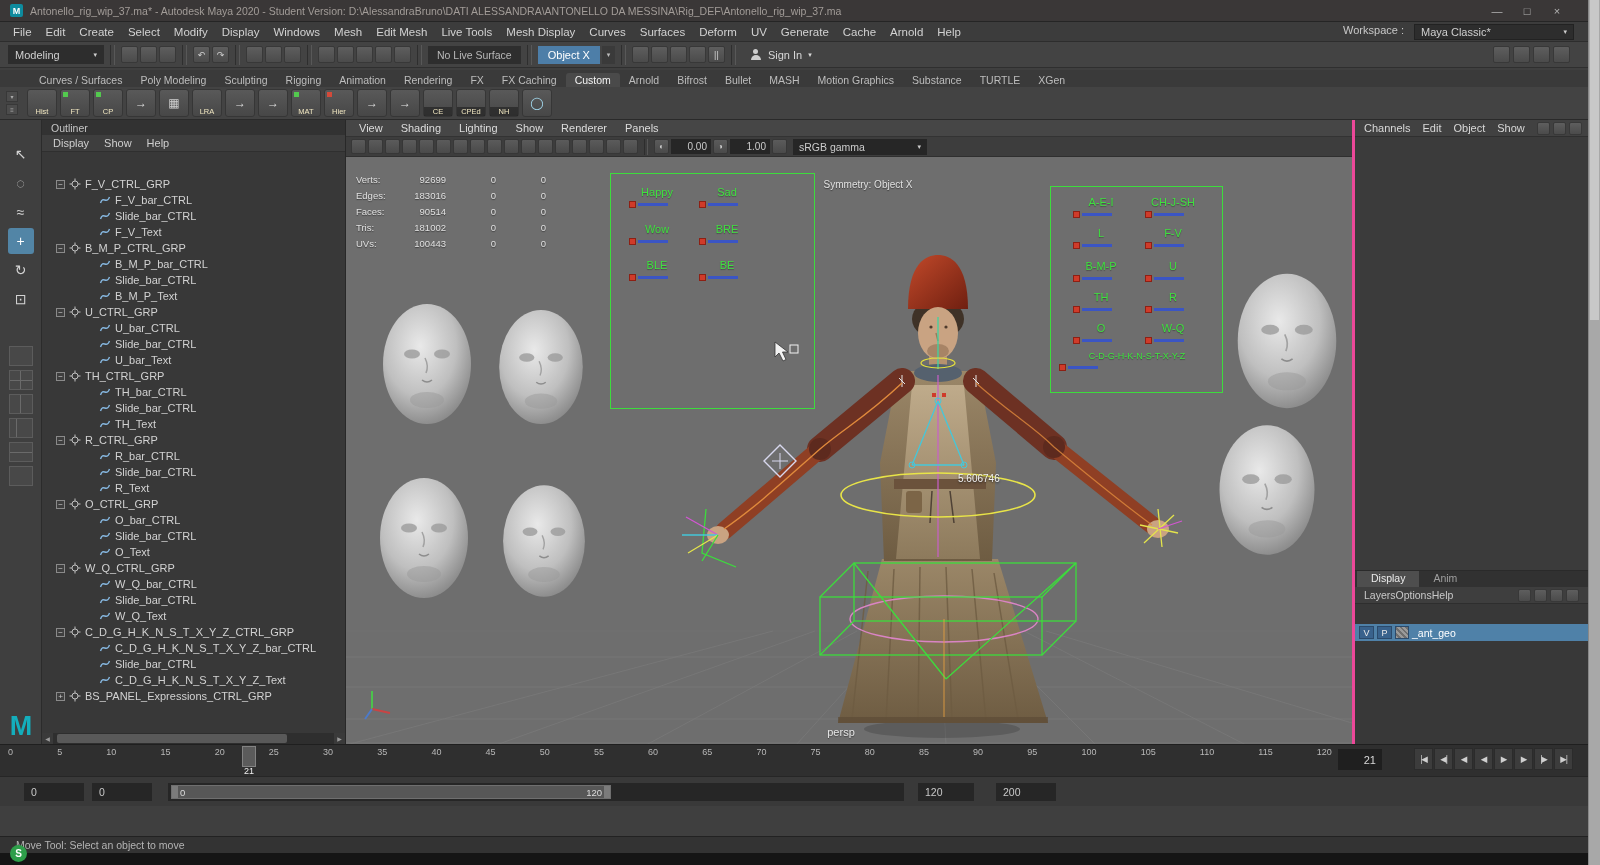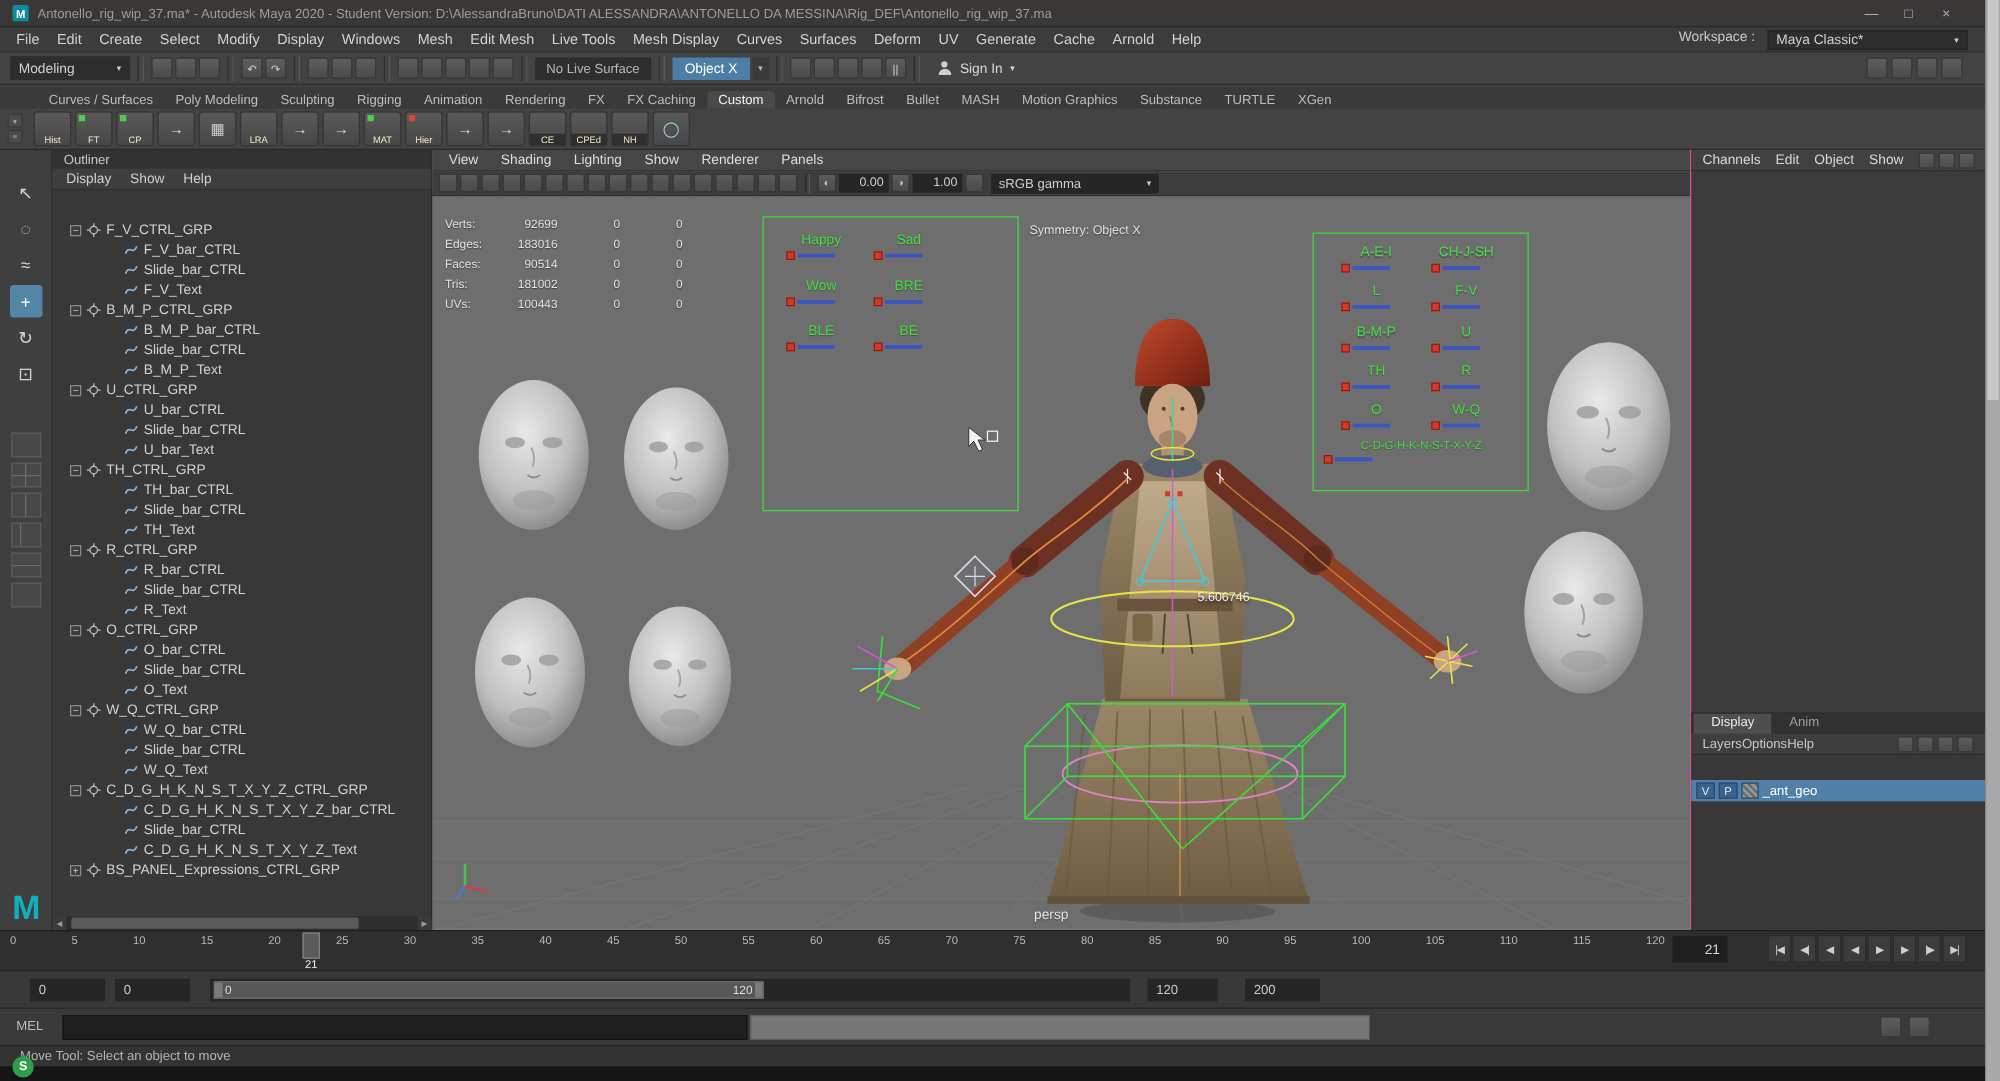--- a/index.html
+++ b/index.html
@@ -108,7 +108,7 @@
 .rp .wide .plabel{font-size:9px}
 .cursor{position:absolute;left:428px;top:184px}
 
-.rightpanel{position:absolute;left:1352px;top:120px;width:236px;height:624px;background:#3b3b3b;border-left:1px solid #ec4899}
+.rightpanel{position:absolute;left:1352px;top:120px;width:236px;height:624px;background:#3b3b3b;border-left:3px solid #ec4899}
 .cbmenus{height:17px;background:#414141;display:flex;gap:12px;align-items:center;padding:0 9px;font-size:11px;color:#d8d8d8;border-bottom:1px solid #2f2f2f}
 .cbicons{margin-left:auto;display:flex;gap:3px}
 .cbicons .icon{width:13px;height:13px}

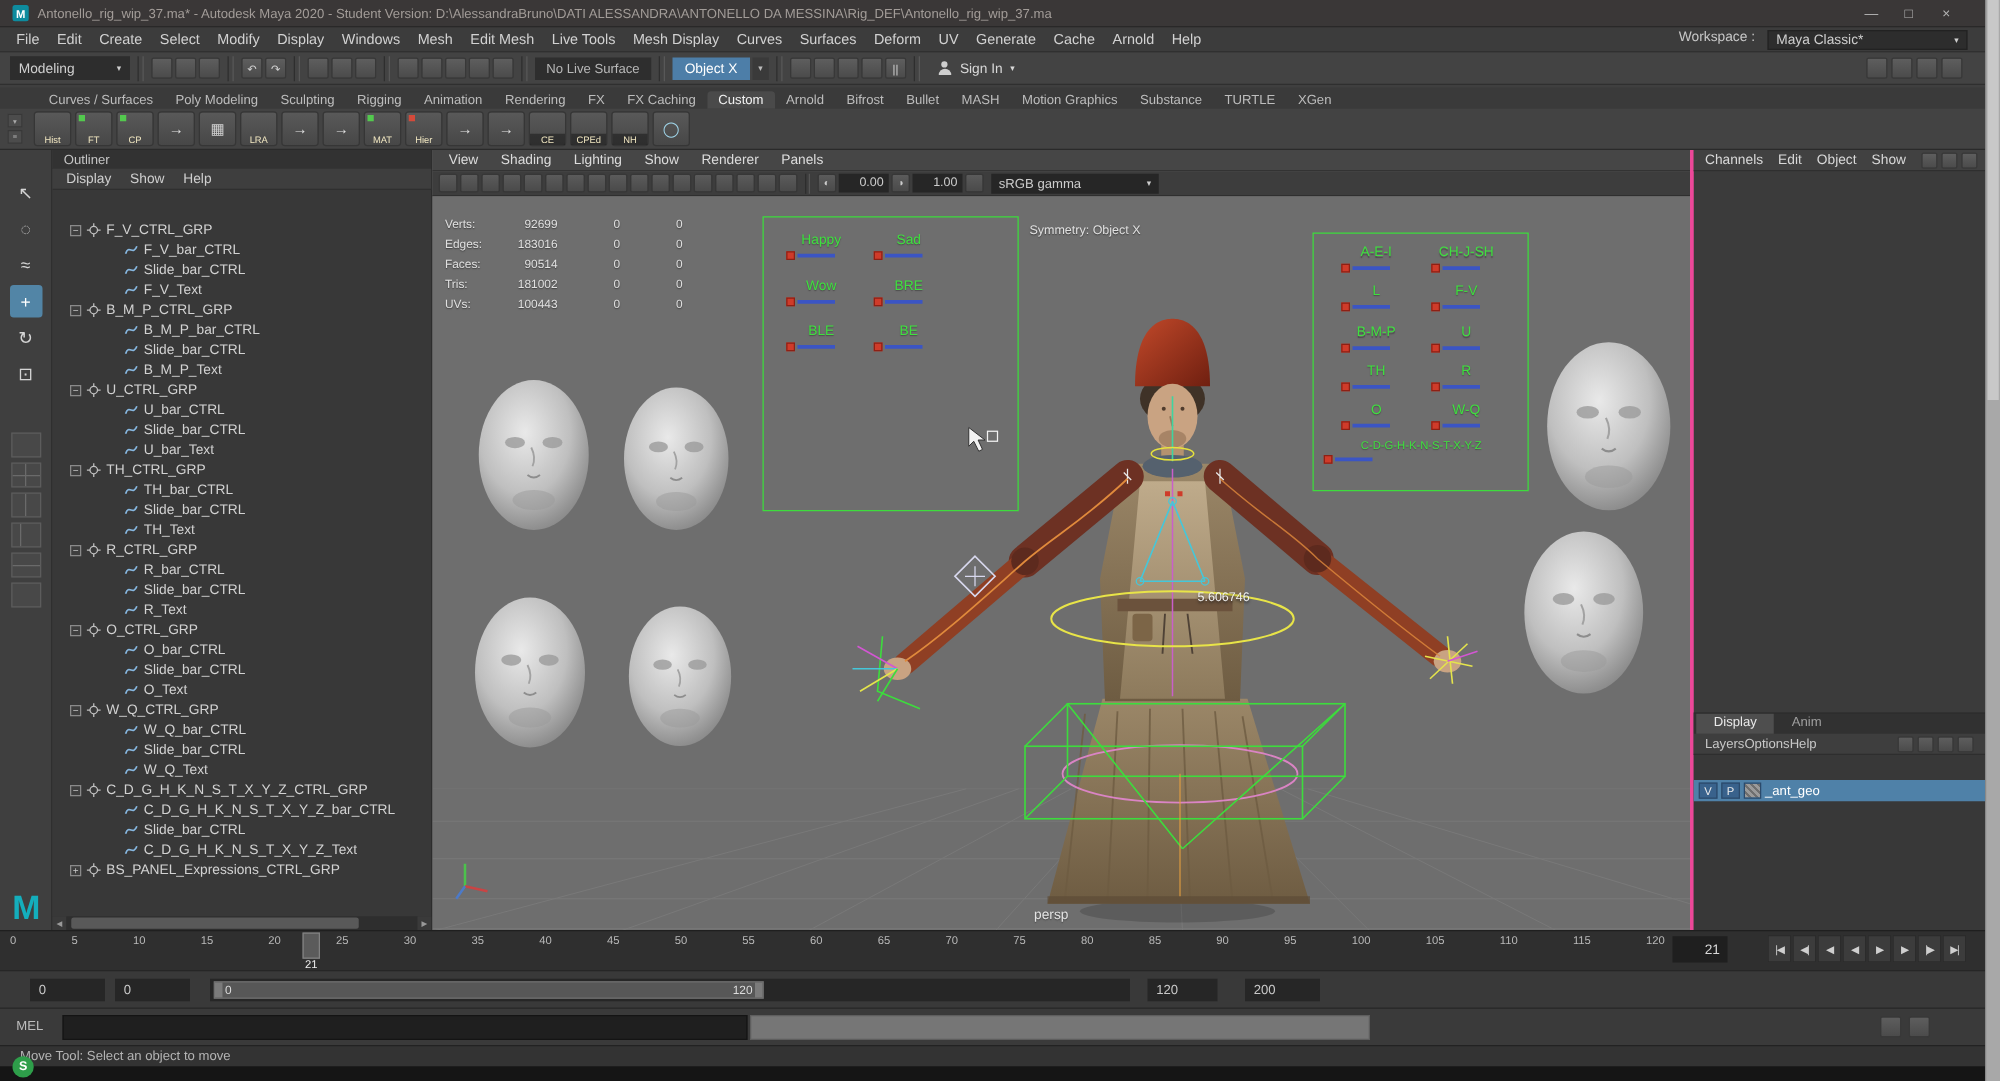--- a/index.html
+++ b/index.html
@@ -1251,16 +1251,6 @@
     <div class="rfield" style="left:996px;width:60px">200</div>
   </div>
 
-  <div class="cl">
-    <span class="mellabel">MEL</span>
-    <input class="melinput" style="">
-    <div class="clresult"></div>
-    <div class="clicons">
-
-    <span class="icon"></span>
-        <span class="icon"></span>
-      </div>
-  </div>
 
   <div class="helpline">
     <span>Move Tool: Select an object to move</span>

